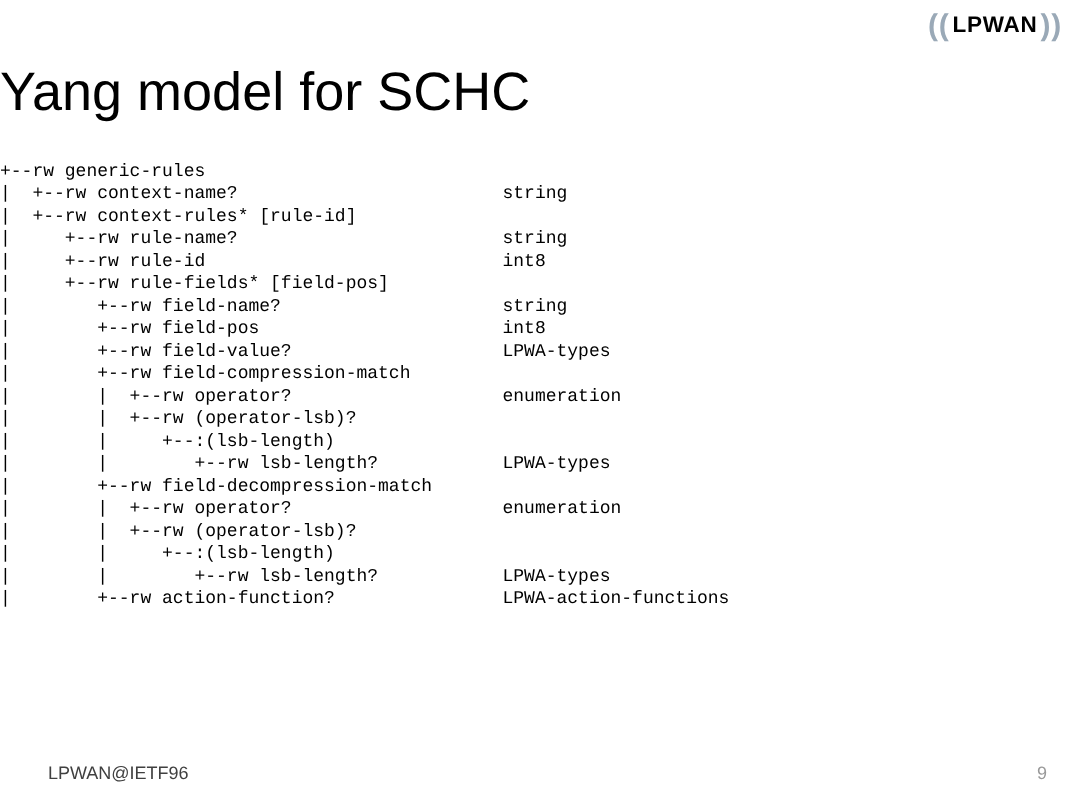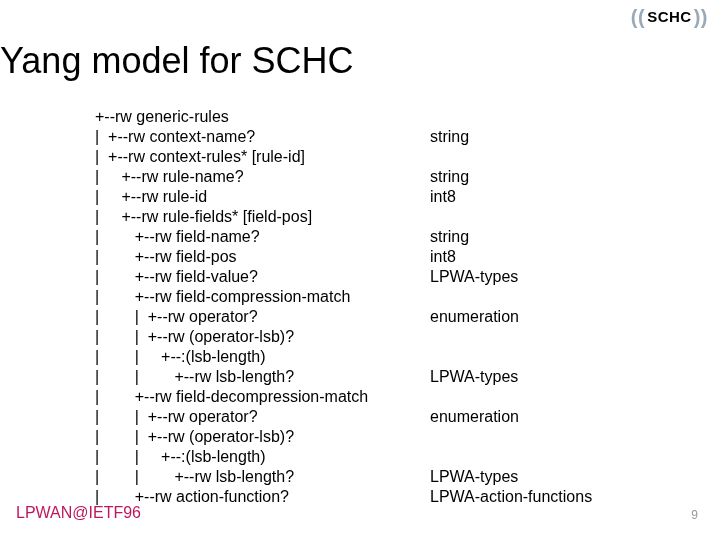--- a/index.html
+++ b/index.html
@@ -65,7 +65,7 @@
 <body>
 
 <div class="logo">
-  <span class="paren">((</span><span>SCHC</span><span class="paren">))</span>
+  <span class="paren">((</span><span>LPWAN</span><span class="paren">))</span>
 </div>
 
 <div class="title">Yang model for SCHC</div>

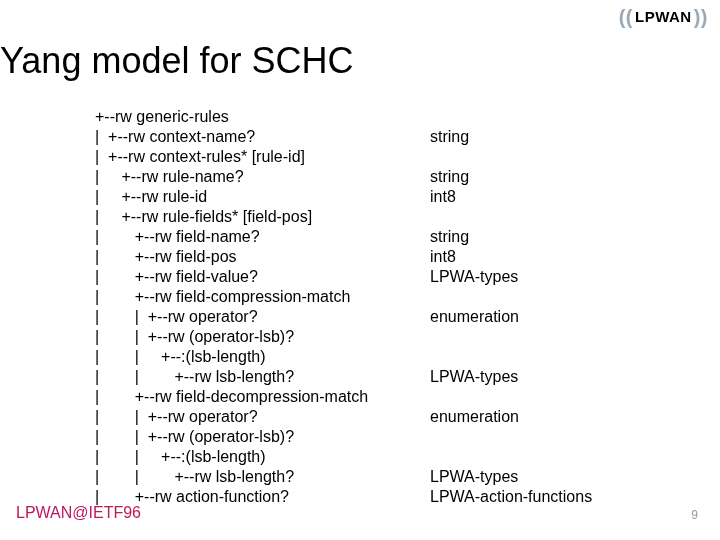--- a/index.html
+++ b/index.html
@@ -37,11 +37,10 @@
     margin-bottom: 25px;
   }
   .tree {
-    font-family: Liberation Sans, sans-serif;
-    font-size: 16px;
+    font-family: Liberation Mono, monospace;
+    font-size: 12px;
     line-height: 1.25;
     white-space: pre;
-    margin-left: 95px;
   }
   .tree .row { display: block; }
   .tree .path { display: inline-block; width: 335px; }

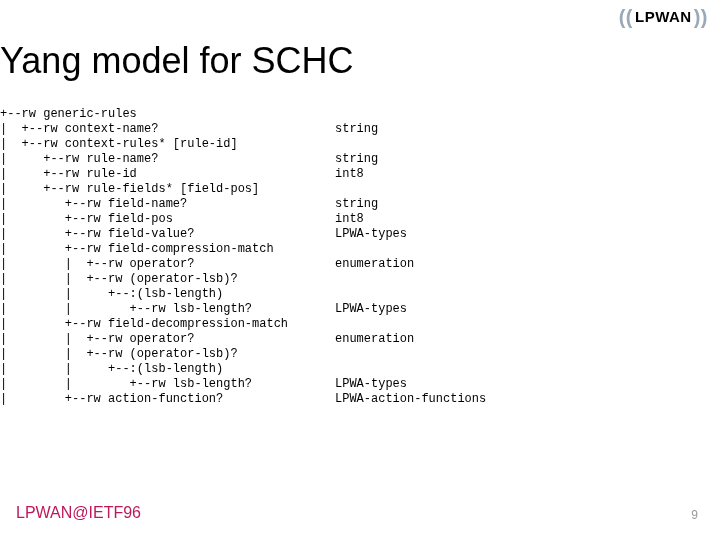--- a/index.html
+++ b/index.html
@@ -47,10 +47,10 @@
   .tree .type { display: inline-block; }
   .footer-left {
     position: absolute;
-    left: 16px;
+    left: 32px;
     bottom: 18px;
-    font-size: 16px;
-    color: #be185d;
+    font-size: 12px;
+    color: #404040;
   }
   .footer-right {
     position: absolute;

